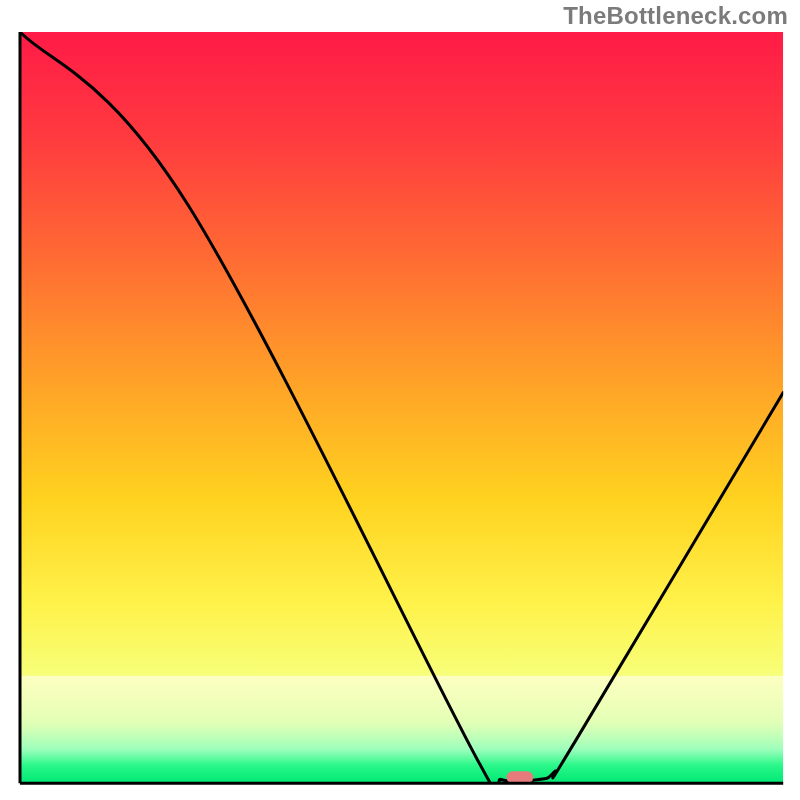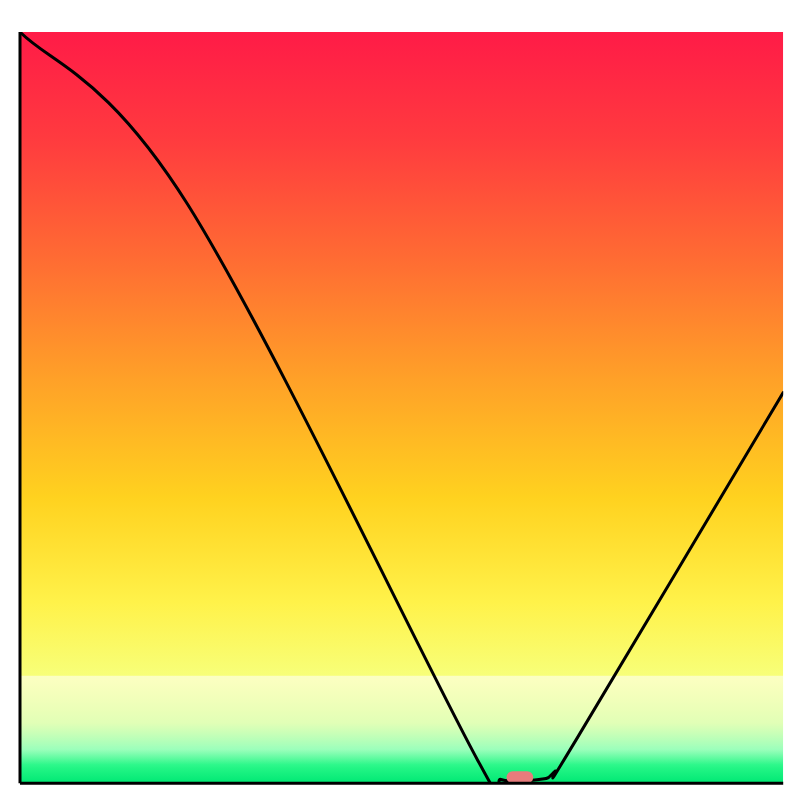--- a/index.html
+++ b/index.html
@@ -39,6 +39,7 @@
 <body>
 
 <div class="chart-wrap">
+  <div class="watermark">TheBottleneck.com</div>
 
   <svg class="chart" viewBox="0 0 800 800">
     <defs>

